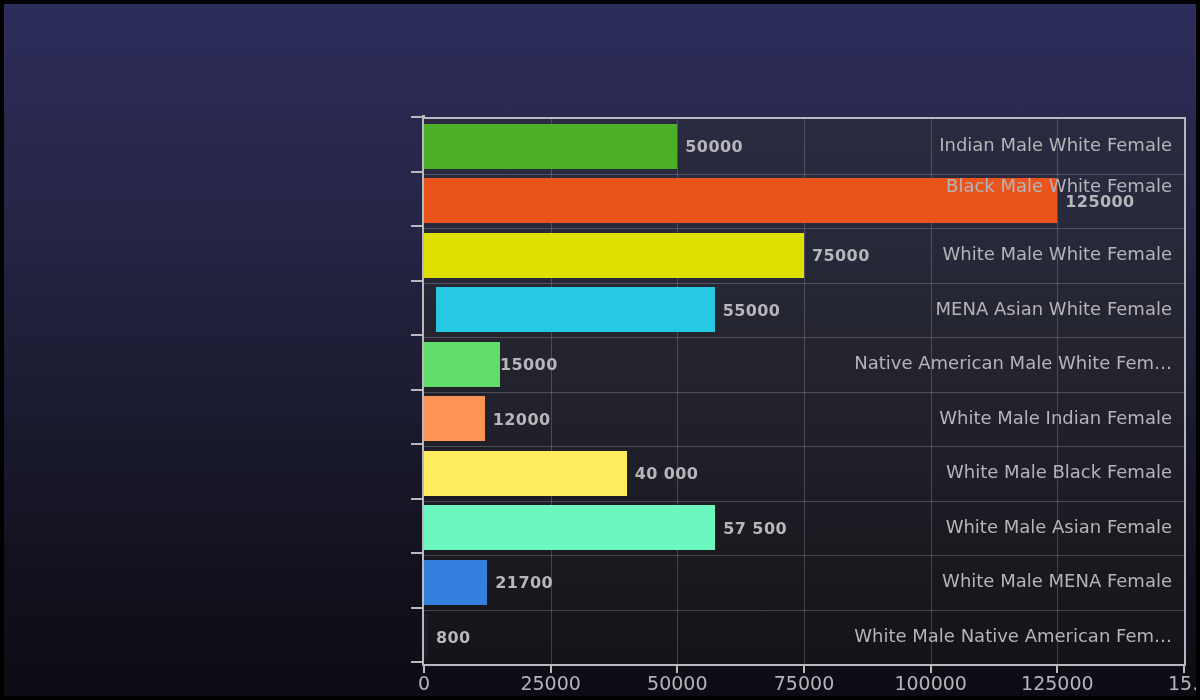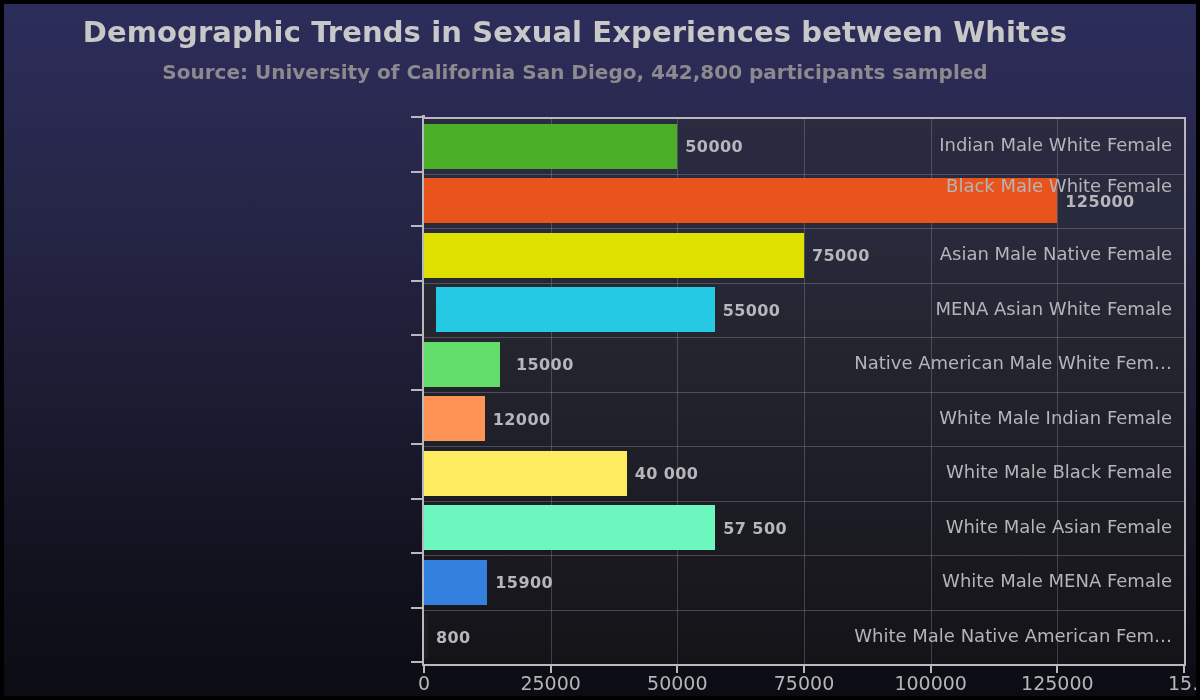--- a/index.html
+++ b/index.html
@@ -162,10 +162,6 @@
 
 <div id="figure">
 
-  <div id="title-block">
-    <div id="chart-title">Demographic Trends in Sexual Experiences between Whites</div>
-    <div id="chart-subtitle">Source: University of California San Diego, 442,800 participants sampled</div>
-  </div>
 
   <div id="axis-spine"></div>
 

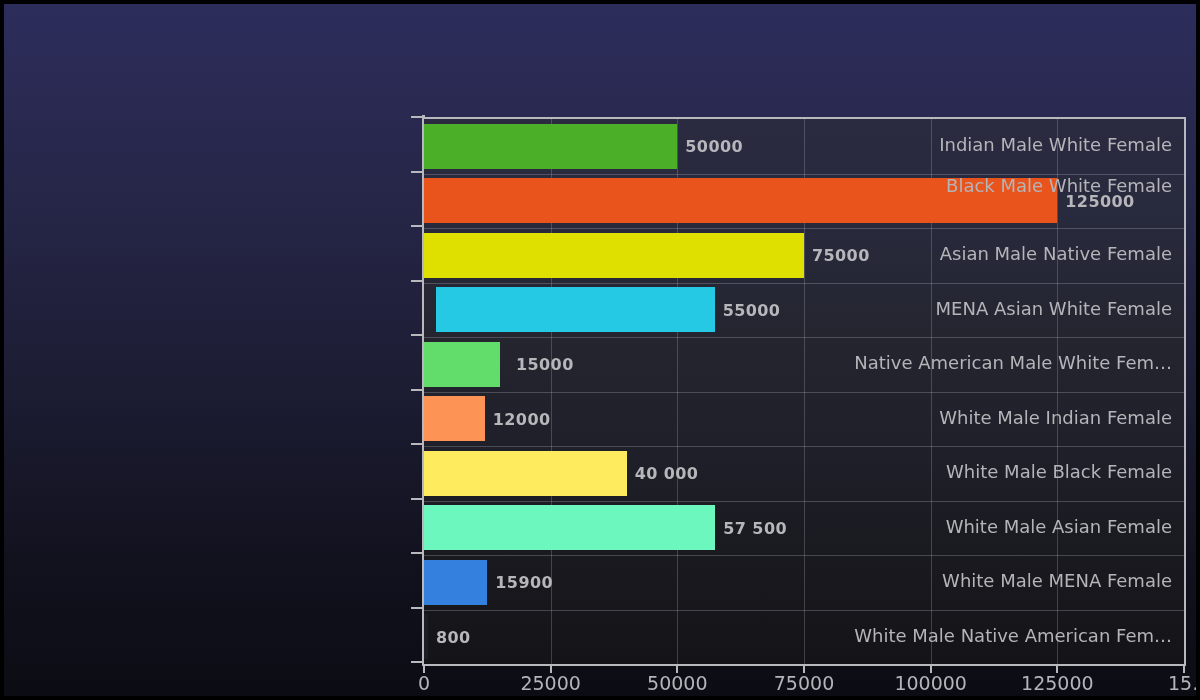--- a/index.html
+++ b/index.html
@@ -234,7 +234,7 @@
       <div class="ytick-mark" style="top: 113px;"></div>
       <div class="ytick-label" style="top: 181px; text-align: right;">Black Male White Female</div>
       <div class="ytick-mark" style="top: 167.5px;"></div>
-      <div class="ytick-label" style="top: 249.25px;">Asian Male Native Female</div>
+      <div class="ytick-label" style="top: 249.25px;">White Male White Female</div>
       <div class="ytick-mark" style="top: 222px;"></div>
       <div class="ytick-label" style="top: 303.75px;">MENA Asian White Female</div>
       <div class="ytick-mark" style="top: 276.5px;"></div>

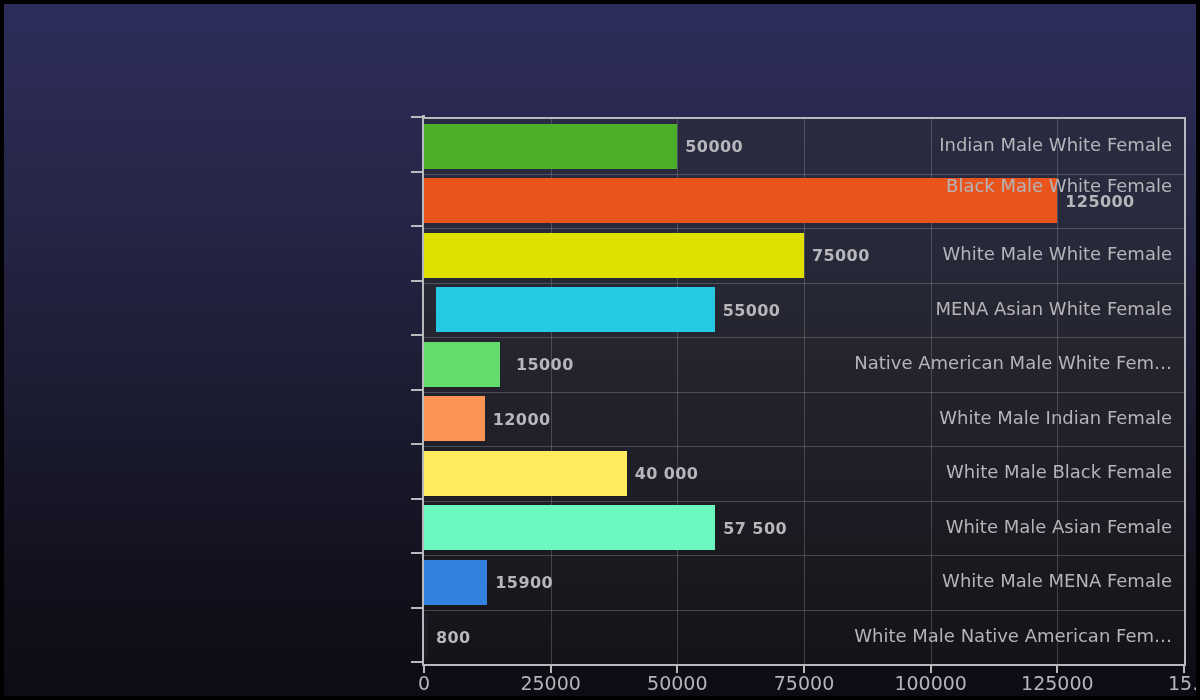--- a/index.html
+++ b/index.html
@@ -204,7 +204,7 @@
         </div>
         <div class="bar-row" style="top: 222.632px; height: 45.235px;">
           <div class="bar" style="width: 76px; background: rgb(98, 221, 107);"></div>
-          <div class="bar-value" style="left: 92px;">15000</div>
+          <div class="bar-value" style="left: 76px;">15000</div>
         </div>
         <div class="bar-row" style="top: 277.132px; height: 45.235px;">
           <div class="bar" style="width: 60.8px; background: rgb(253, 147, 84);"></div>

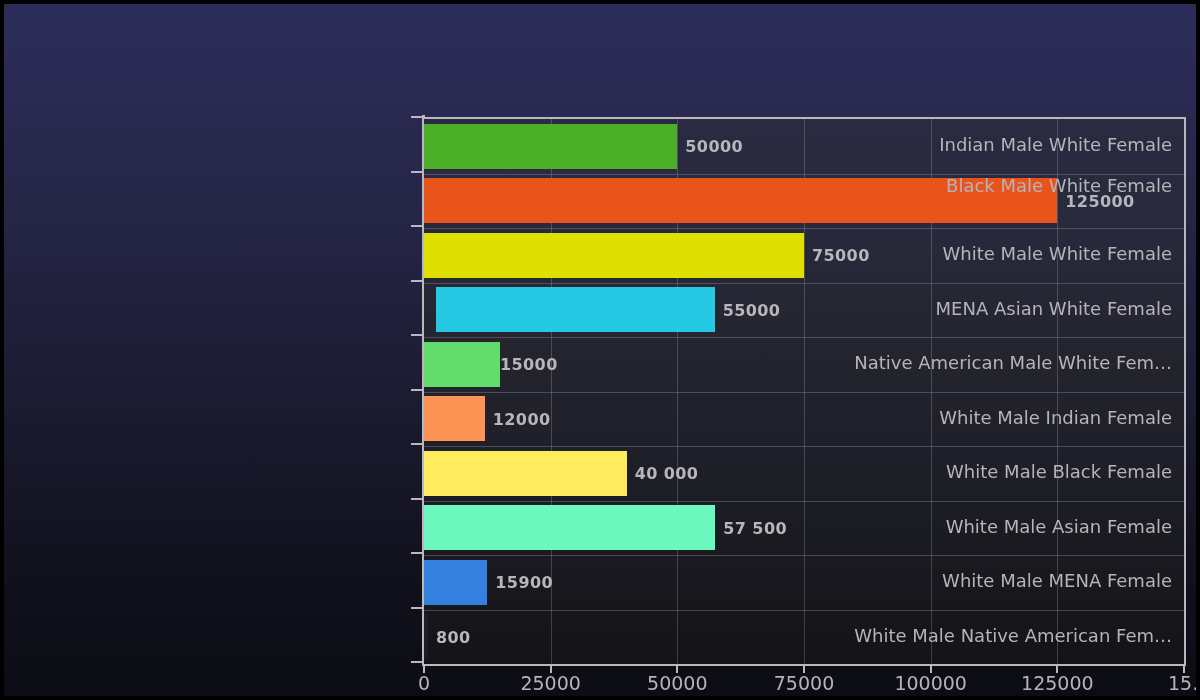--- a/index.html
+++ b/index.html
@@ -220,7 +220,7 @@
         </div>
         <div class="bar-row" style="top: 440.632px; height: 45.235px;">
           <div class="bar" style="width: 63.3333px; background: rgb(51, 128, 222);"></div>
-          <div class="bar-value" style="left: 71.3333px;">15900</div>
+          <div class="bar-value" style="left: 71.3333px;">21700</div>
         </div>
         <div class="bar-row" style="top: 495.132px; height: 45.235px;">
           <div class="bar" style="width: 4.05333px; background: rgb(29, 29, 38);"></div>

